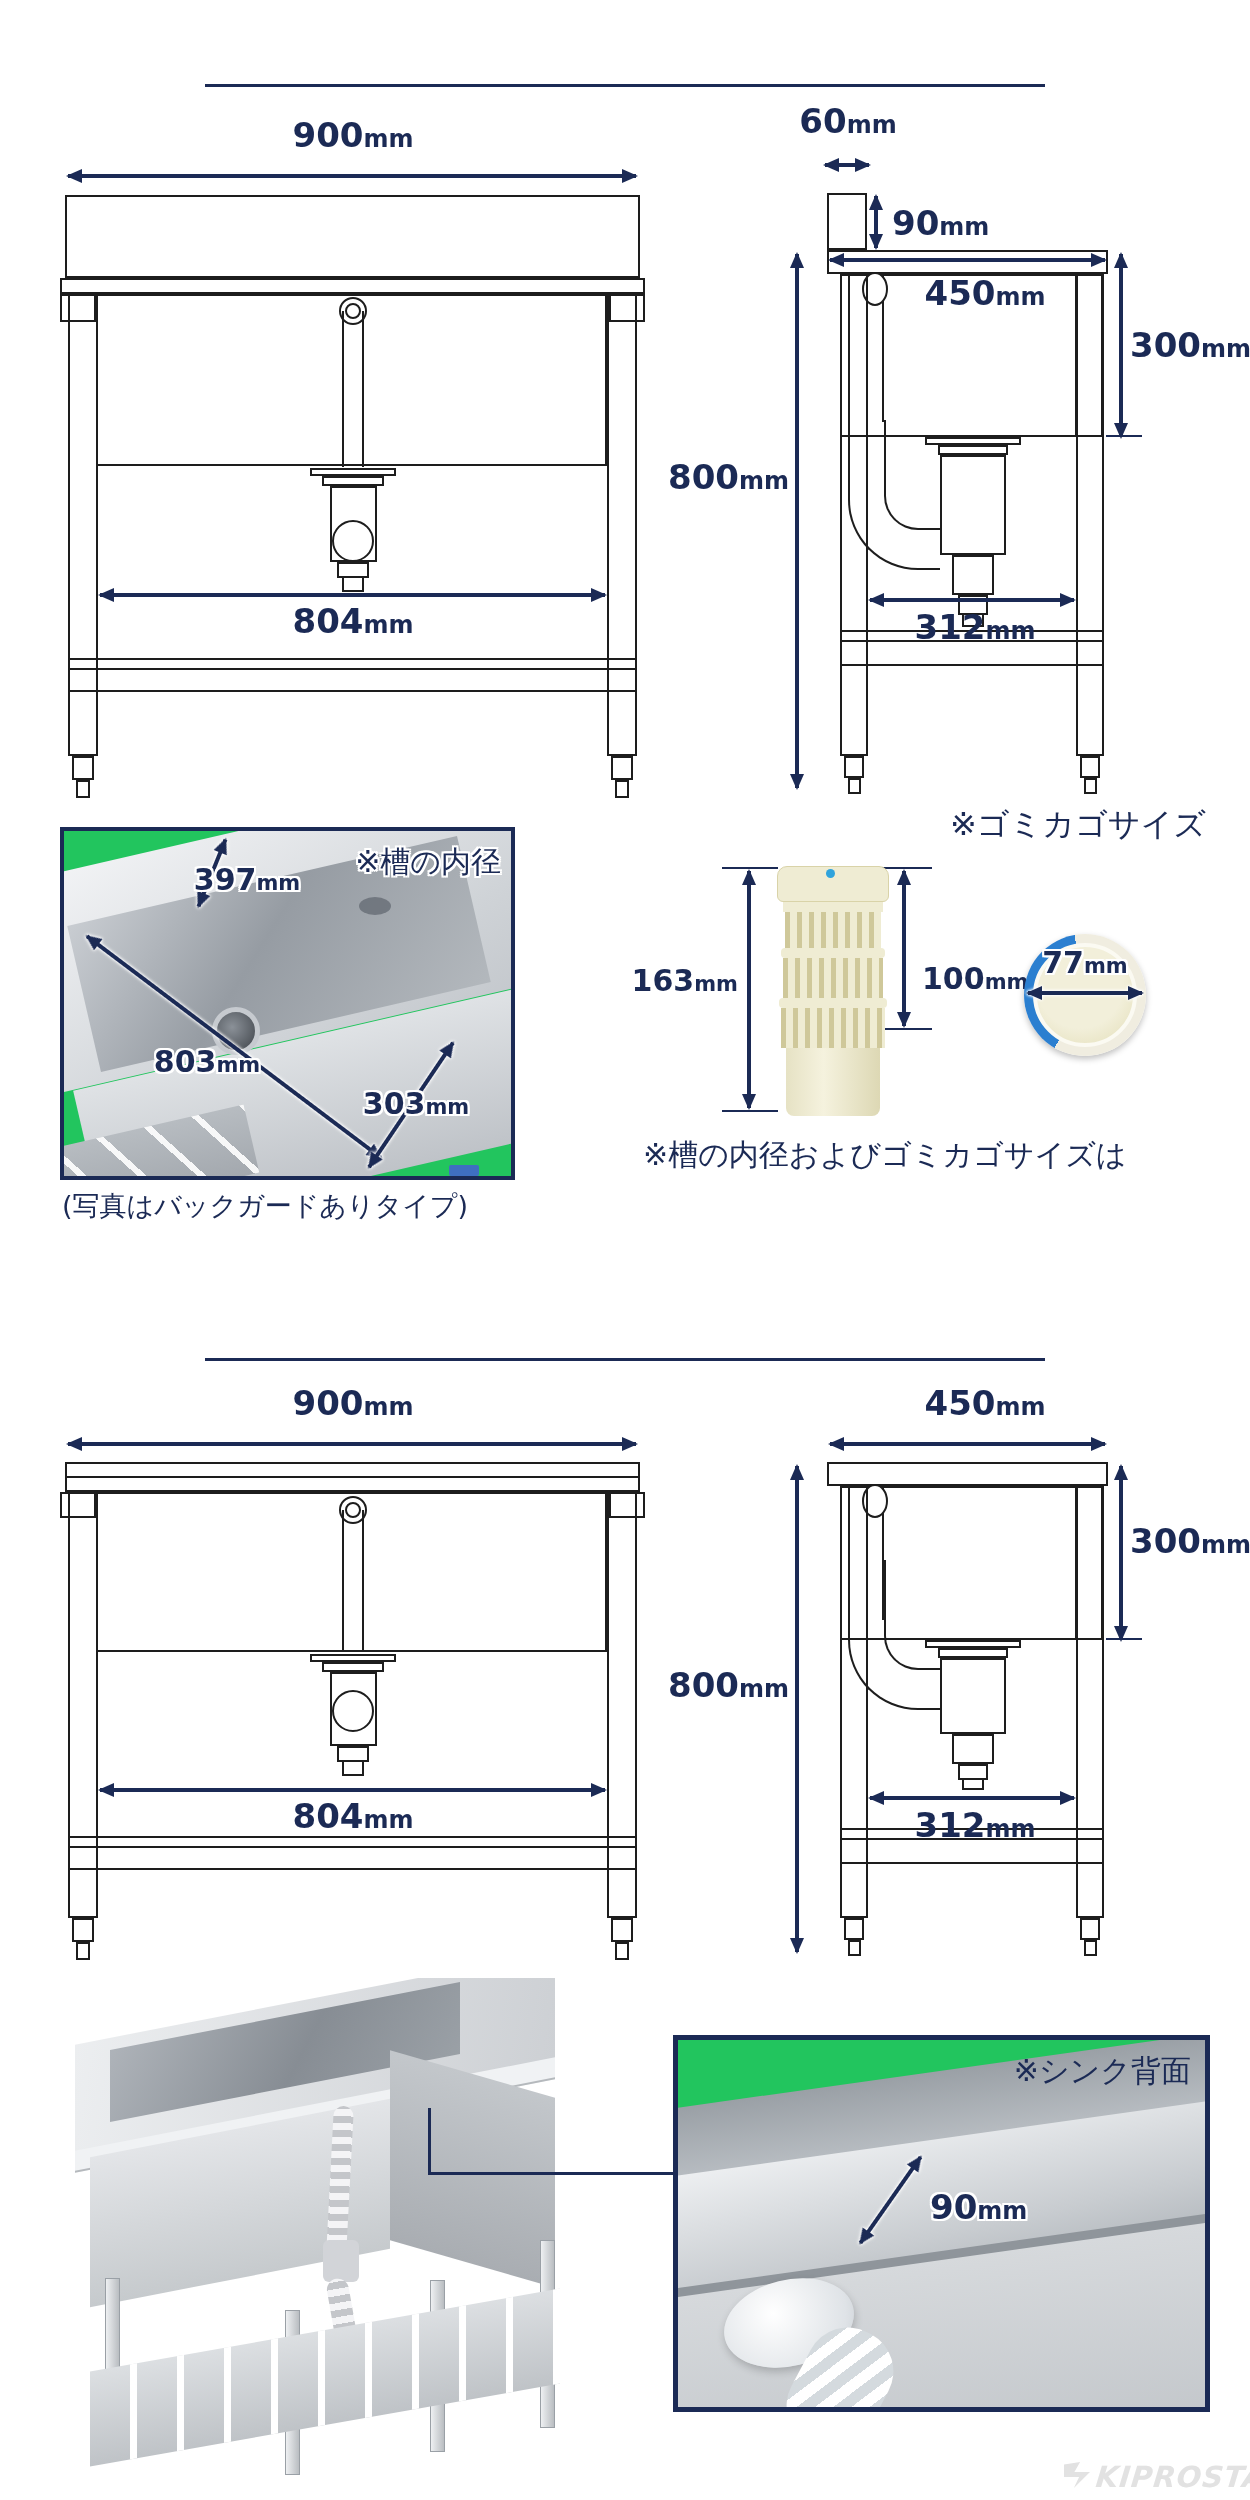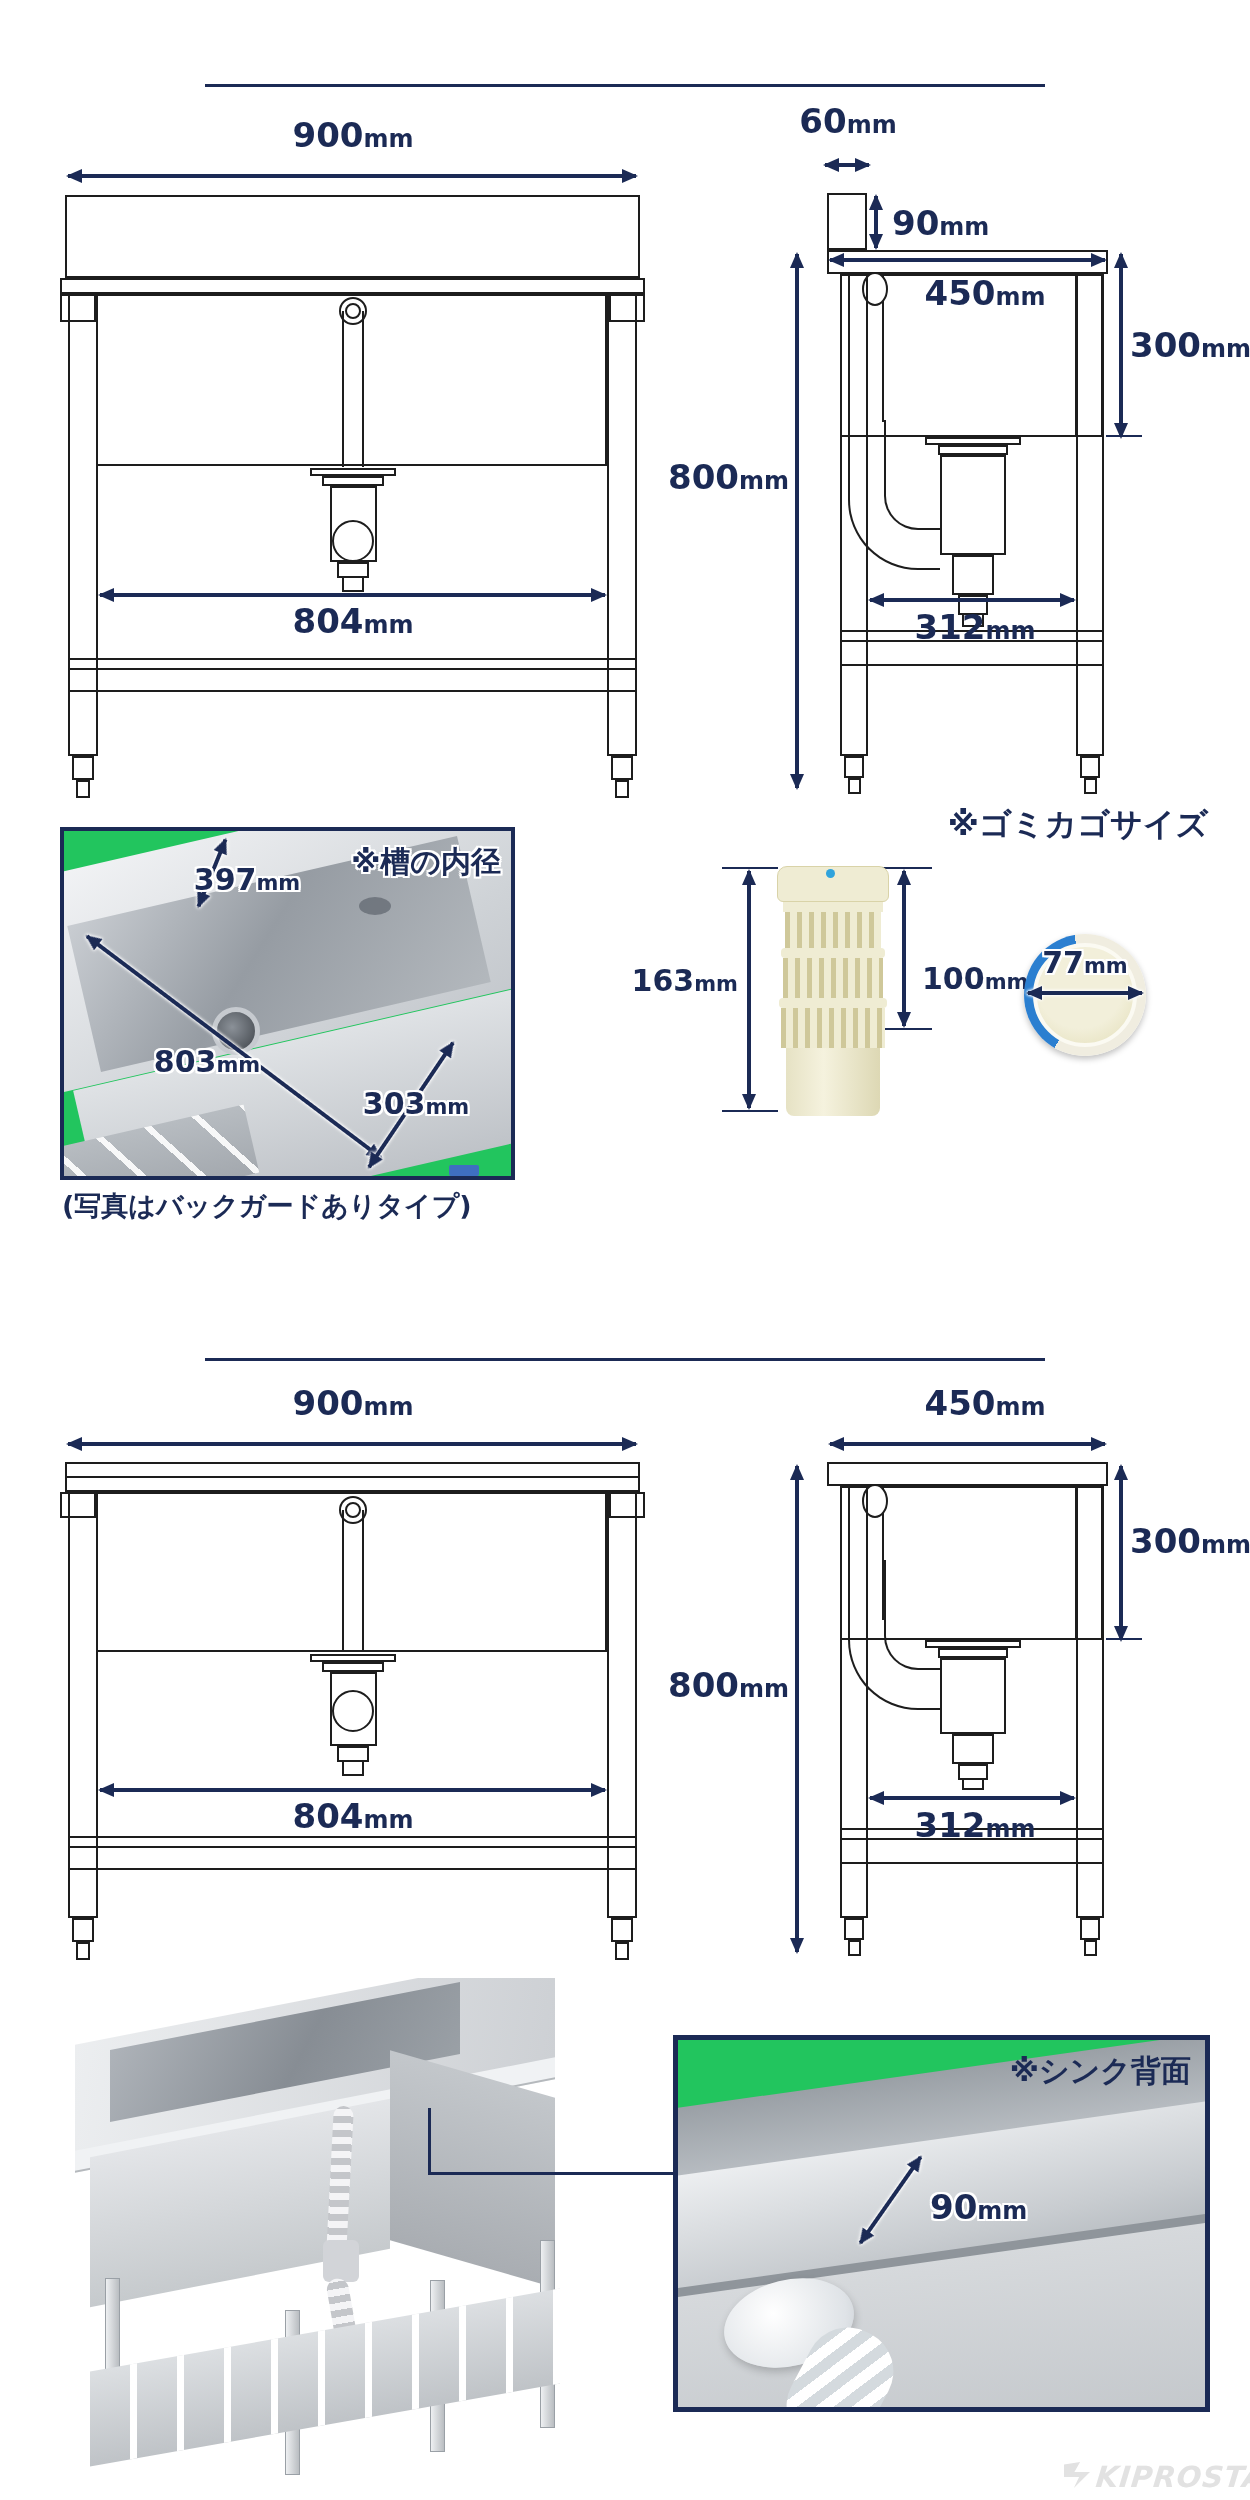--- a/index.html
+++ b/index.html
@@ -15,7 +15,7 @@
   .pipe{position:absolute;border-left:2px solid var(--line);border-right:2px solid var(--line);box-sizing:border-box;}
   .curve{position:absolute;border-left:2px solid var(--line);border-bottom:2px solid var(--line);box-sizing:border-box;}
   .sec-title{position:absolute;left:0;width:1250px;text-align:center;font-size:46px;font-weight:700;color:var(--navy);letter-spacing:2px;}
-  .jp{position:absolute;font-weight:700;color:var(--navy);white-space:nowrap;line-height:1.15;}
+  .jp{position:absolute;font-weight:400;color:var(--navy);white-space:nowrap;line-height:1.15;}
   .dim{position:absolute;color:var(--navy);font-weight:700;white-space:nowrap;line-height:1;}
   .dim .n{font-size:34px;} .dim .u{font-size:24px;}
   .dim.m .n{font-size:30px;} .dim.m .u{font-size:21px;}

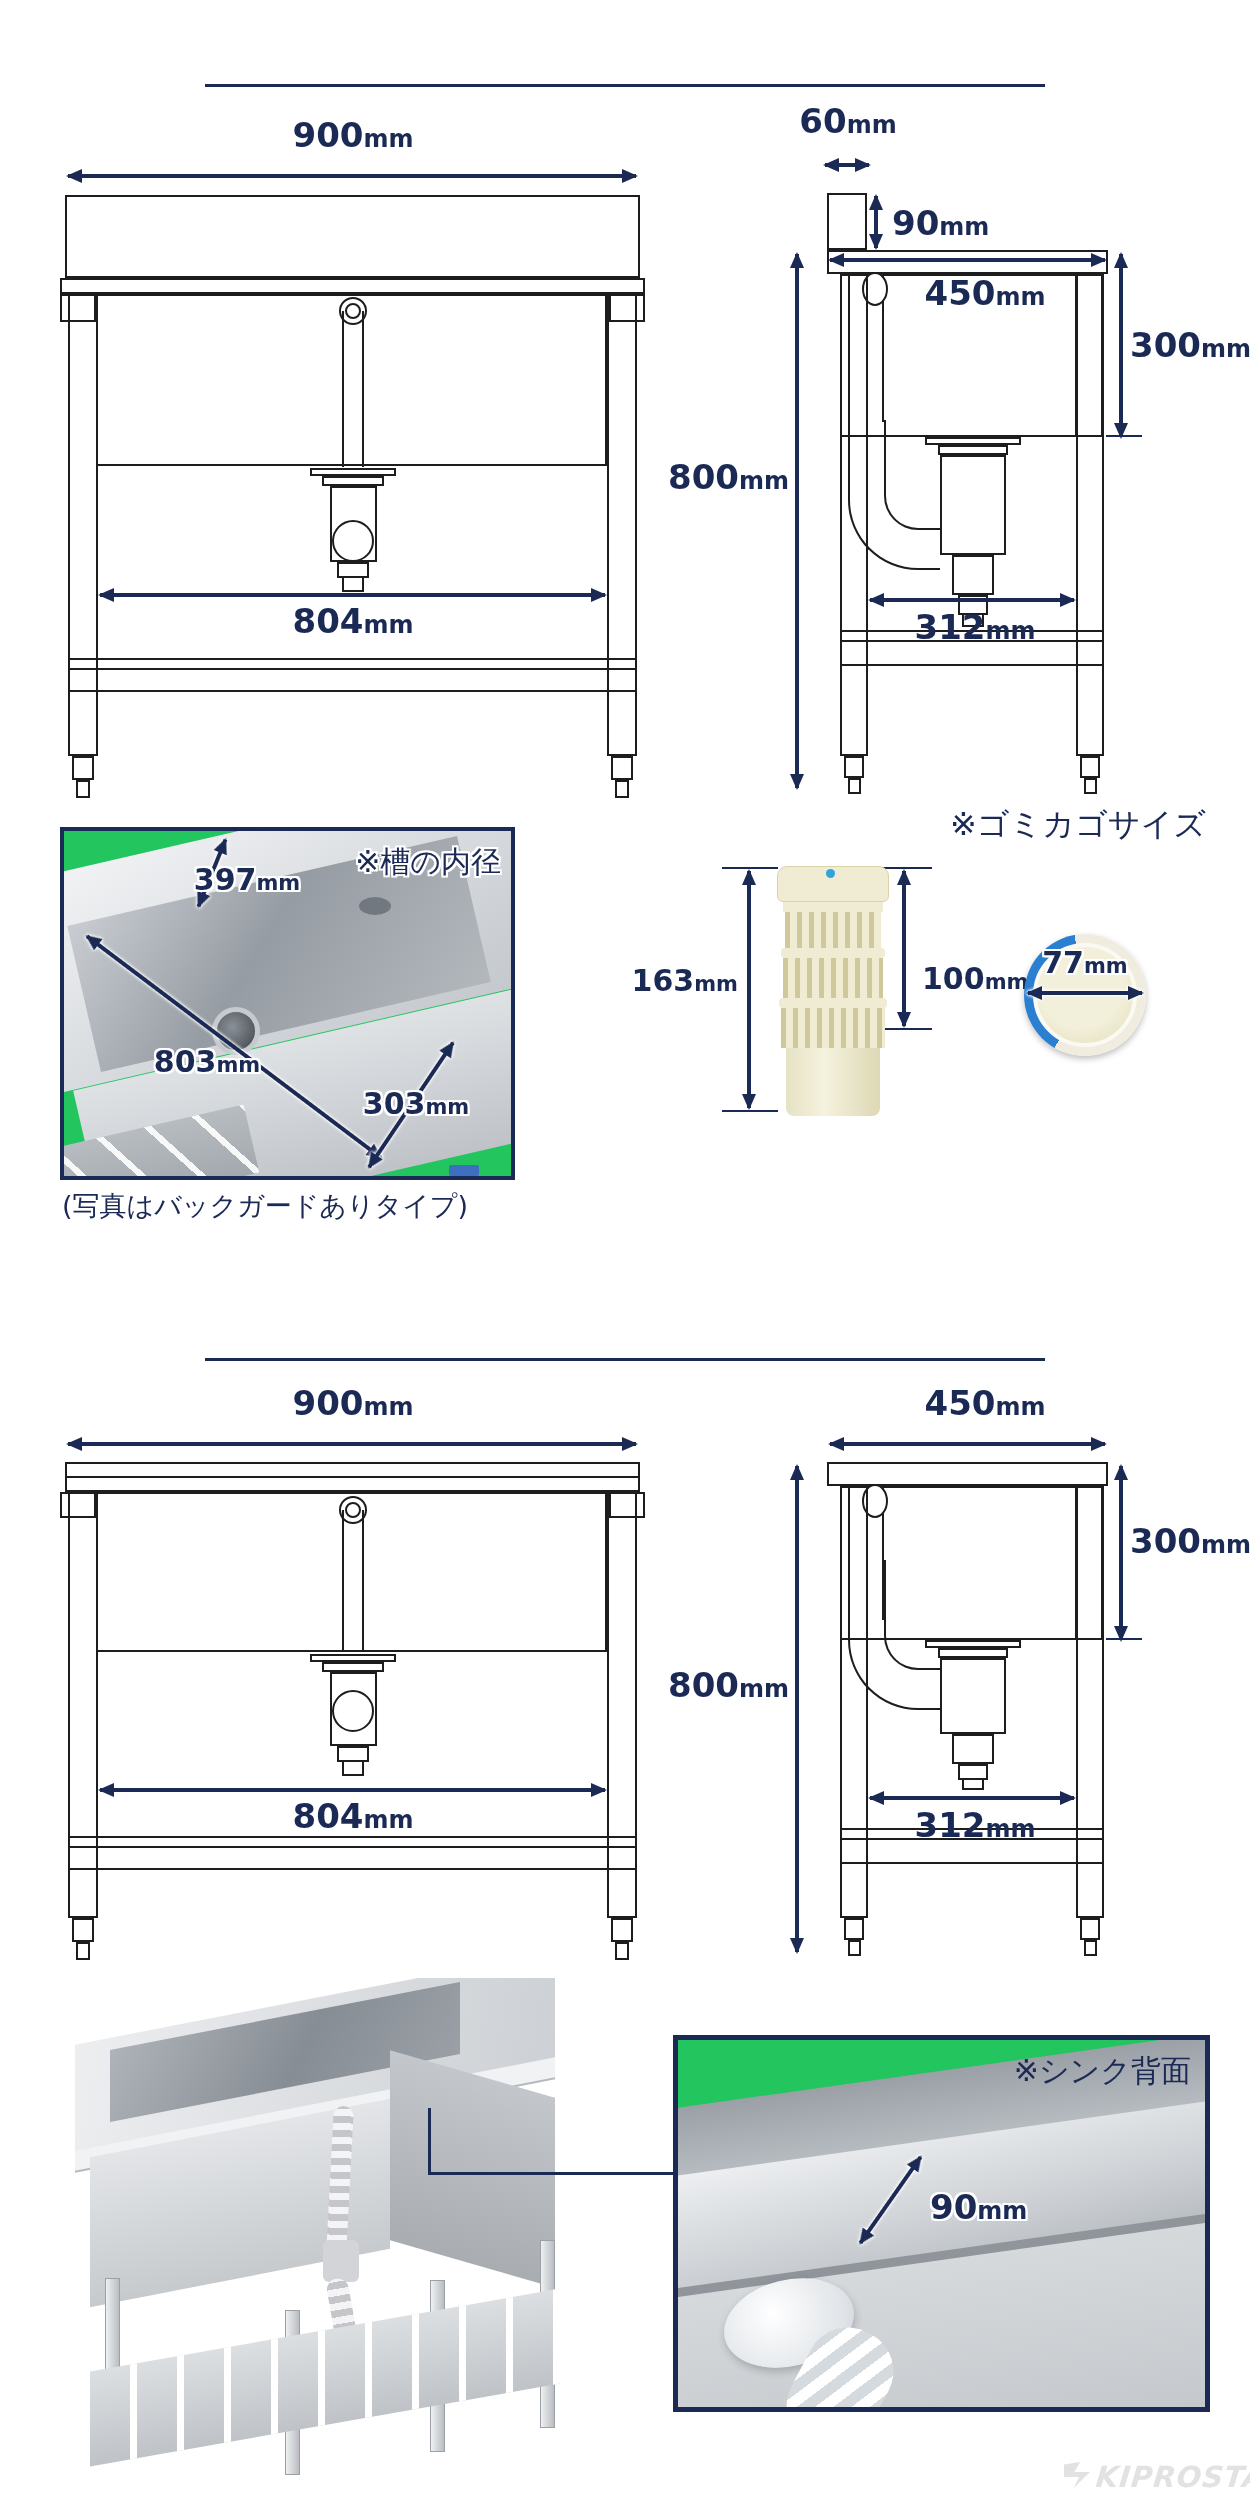--- a/index.html
+++ b/index.html
@@ -147,6 +147,7 @@
   <div class="ha glow" style="left:1028px;top:991px;width:114px;z-index:4;"></div>
   <div class="dim m ol c" style="left:1025px;top:948px;width:120px;z-index:5;"><span class="n">77</span><span class="u">mm</span></div>
 
+  <div class="jp" style="left:643px;top:1138px;font-size:30px;">※槽の内径およびゴミカゴサイズは</div>
 
   <div class="nln" style="left:205px;top:1358px;width:840px;height:3px;"></div>
 

